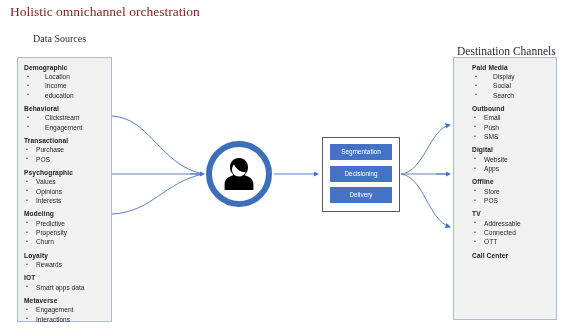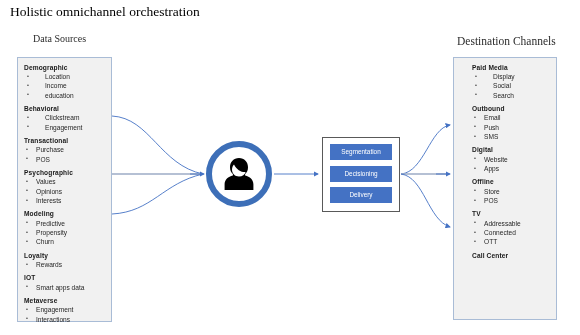--- a/index.html
+++ b/index.html
@@ -23,7 +23,7 @@
     top: 4px;
     font-family: "Liberation Serif", serif;
     font-size: 13.5px;
-    color: #000000;
+    color: #7f1d1d;
     white-space: nowrap;
   }
   #data-sources-label {

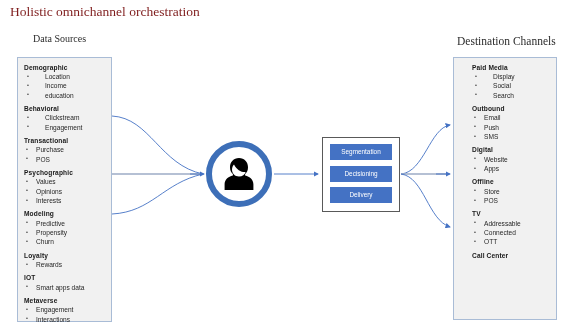--- a/index.html
+++ b/index.html
@@ -38,7 +38,7 @@
   #destination-label {
     position: absolute;
     left: 457px;
-    top: 35px;
+    top: 45px;
     font-family: "Liberation Serif", serif;
     font-size: 11.5px;
     color: #2b2b2b;

